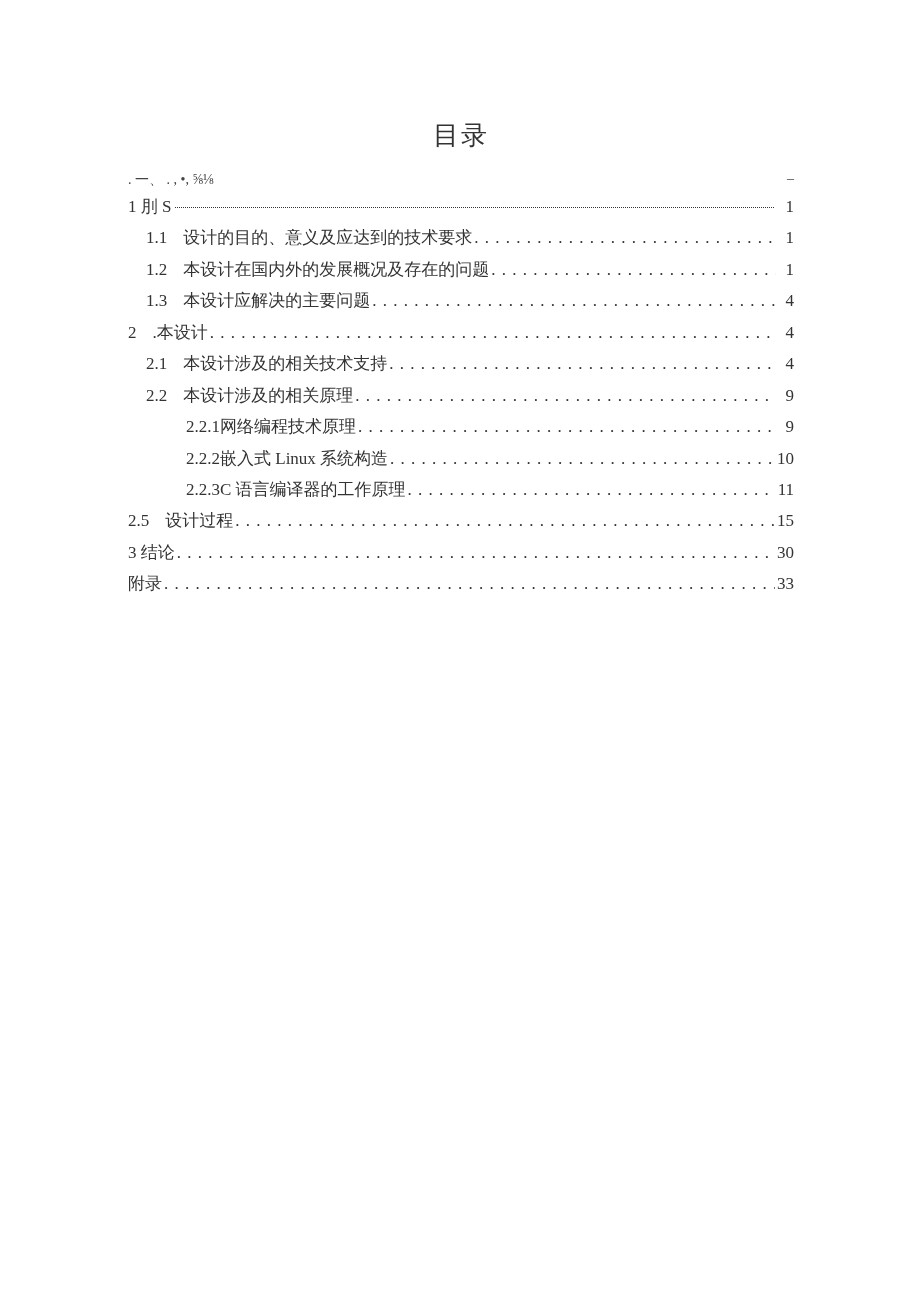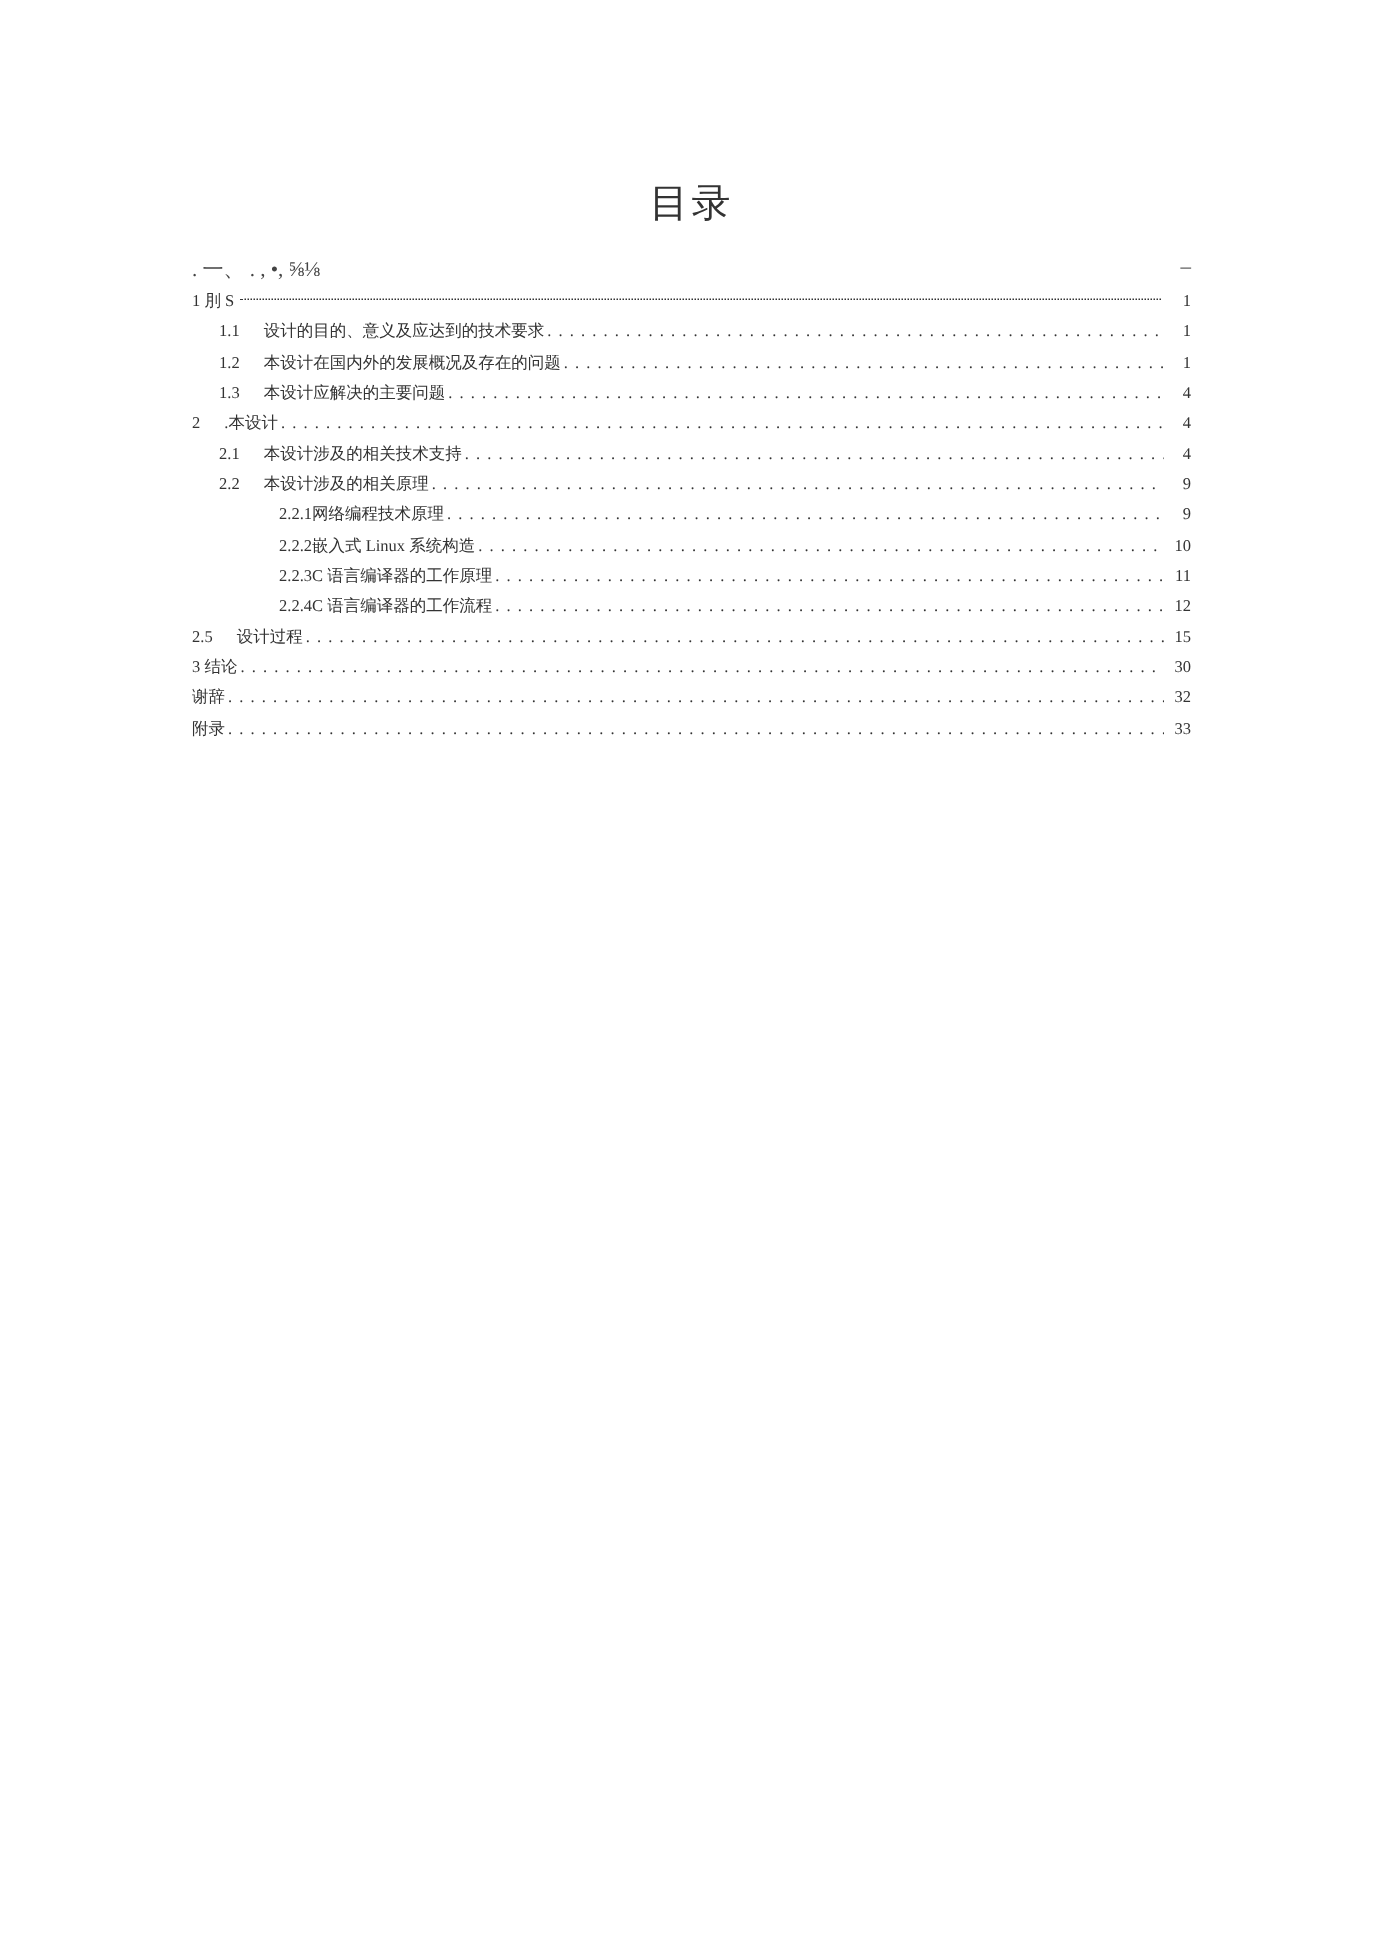--- a/index.html
+++ b/index.html
@@ -36,7 +36,7 @@
     top: 0;
   }
   .toc {
-    font-size: 11px;
+    font-size: 17px;
     line-height: 1.85;
   }
   .toc-row {

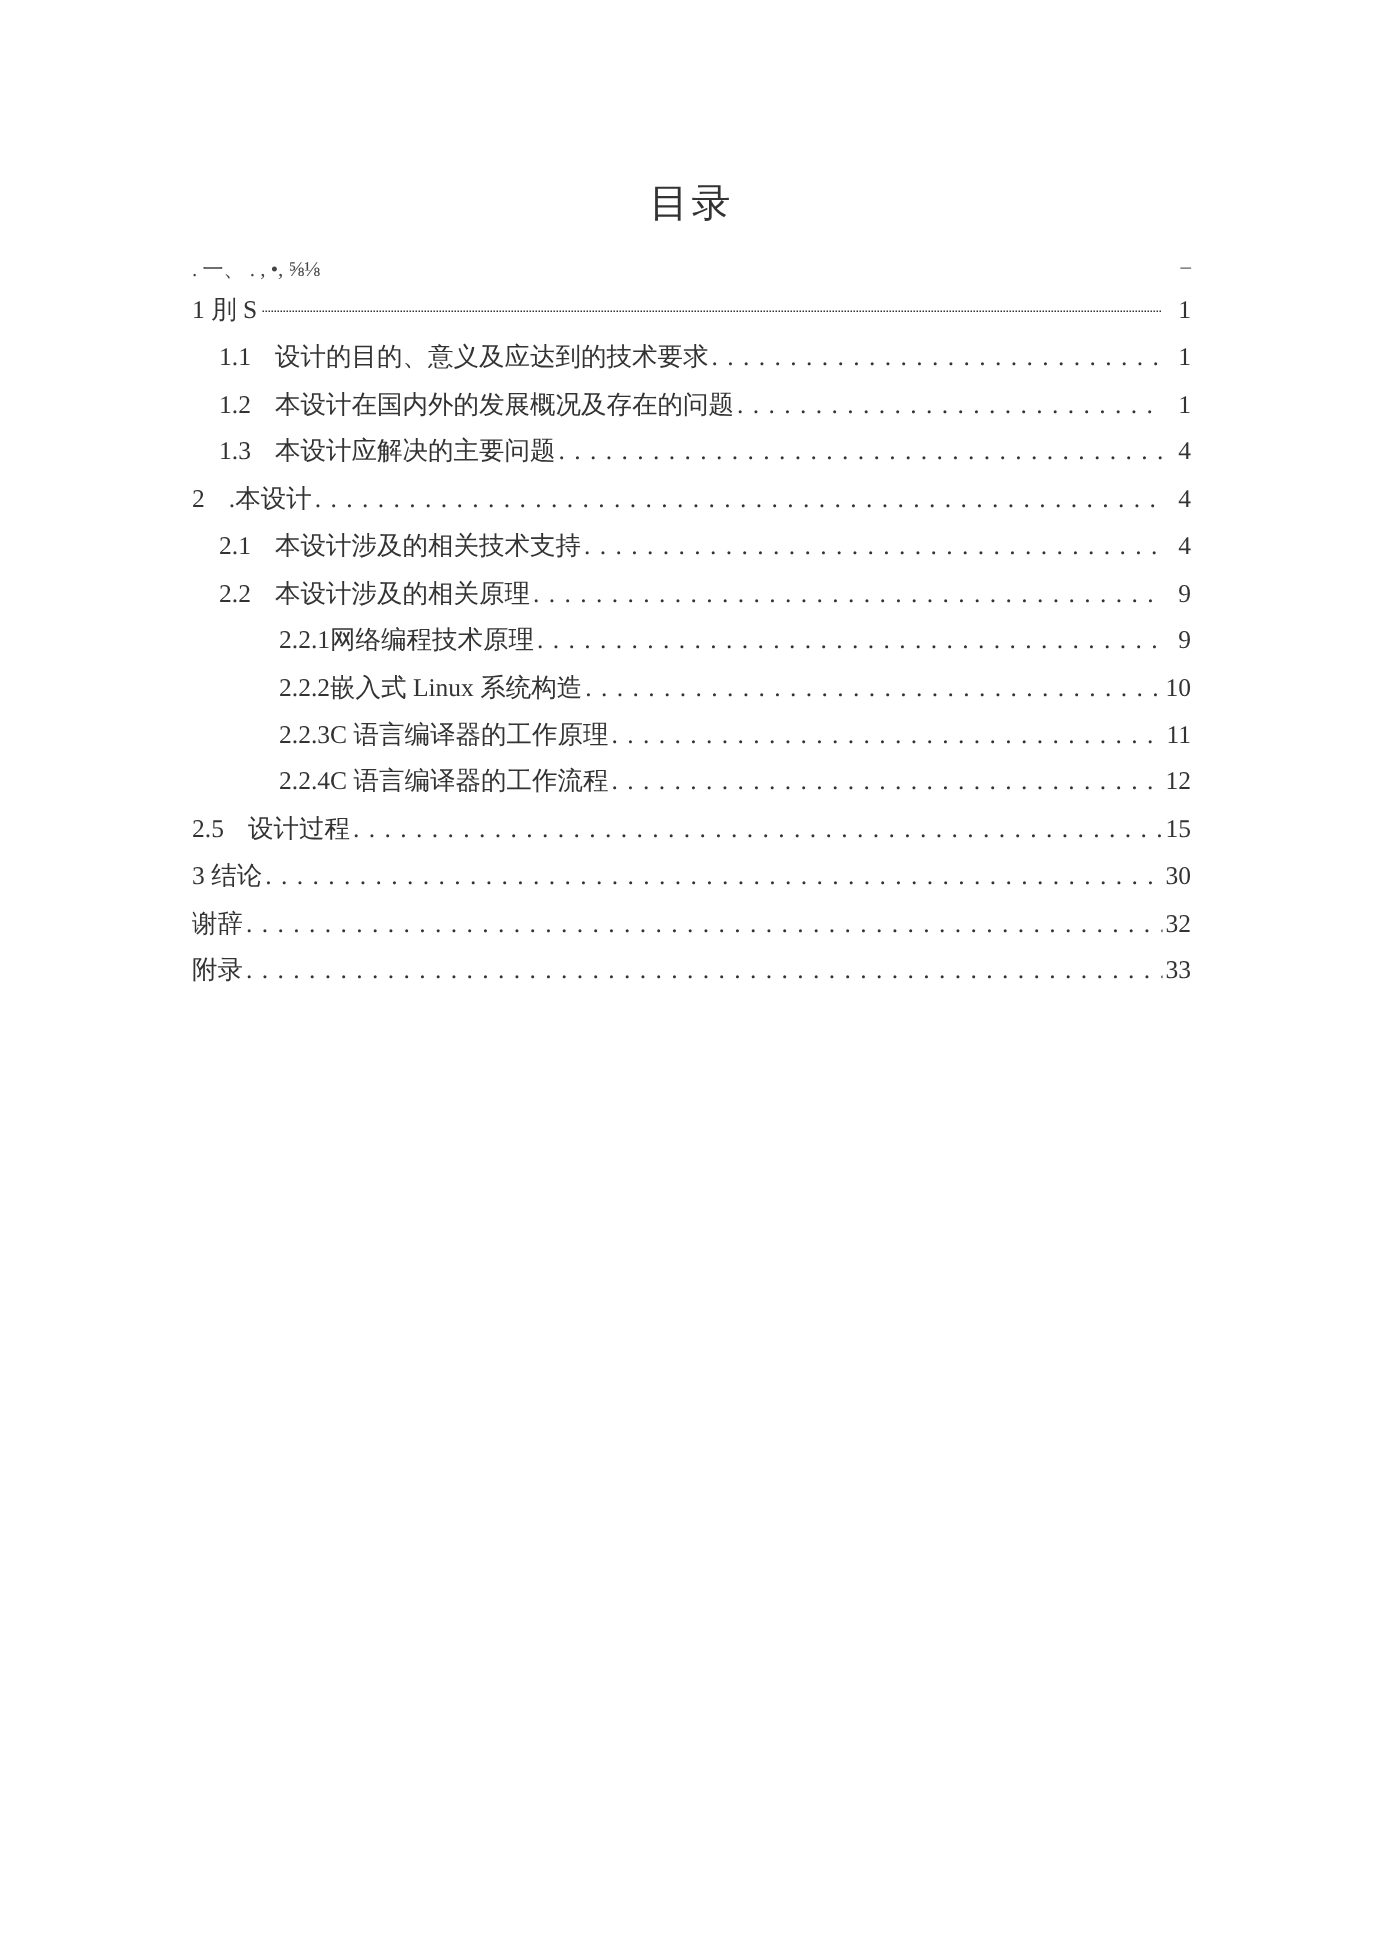--- a/index.html
+++ b/index.html
@@ -159,12 +159,6 @@
         <span class="dots"></span>
         <span class="pg">11</span>
       </div>
-      <div class="toc-row indent-2">
-        <span class="num-3">2.2.4</span>
-        <span class="txt">C 语言编译器的工作流程</span>
-        <span class="dots"></span>
-        <span class="pg">12</span>
-      </div>
       <div class="toc-row indent-0">
         <span class="num">2.5</span>
         <span class="txt">设计过程</span>

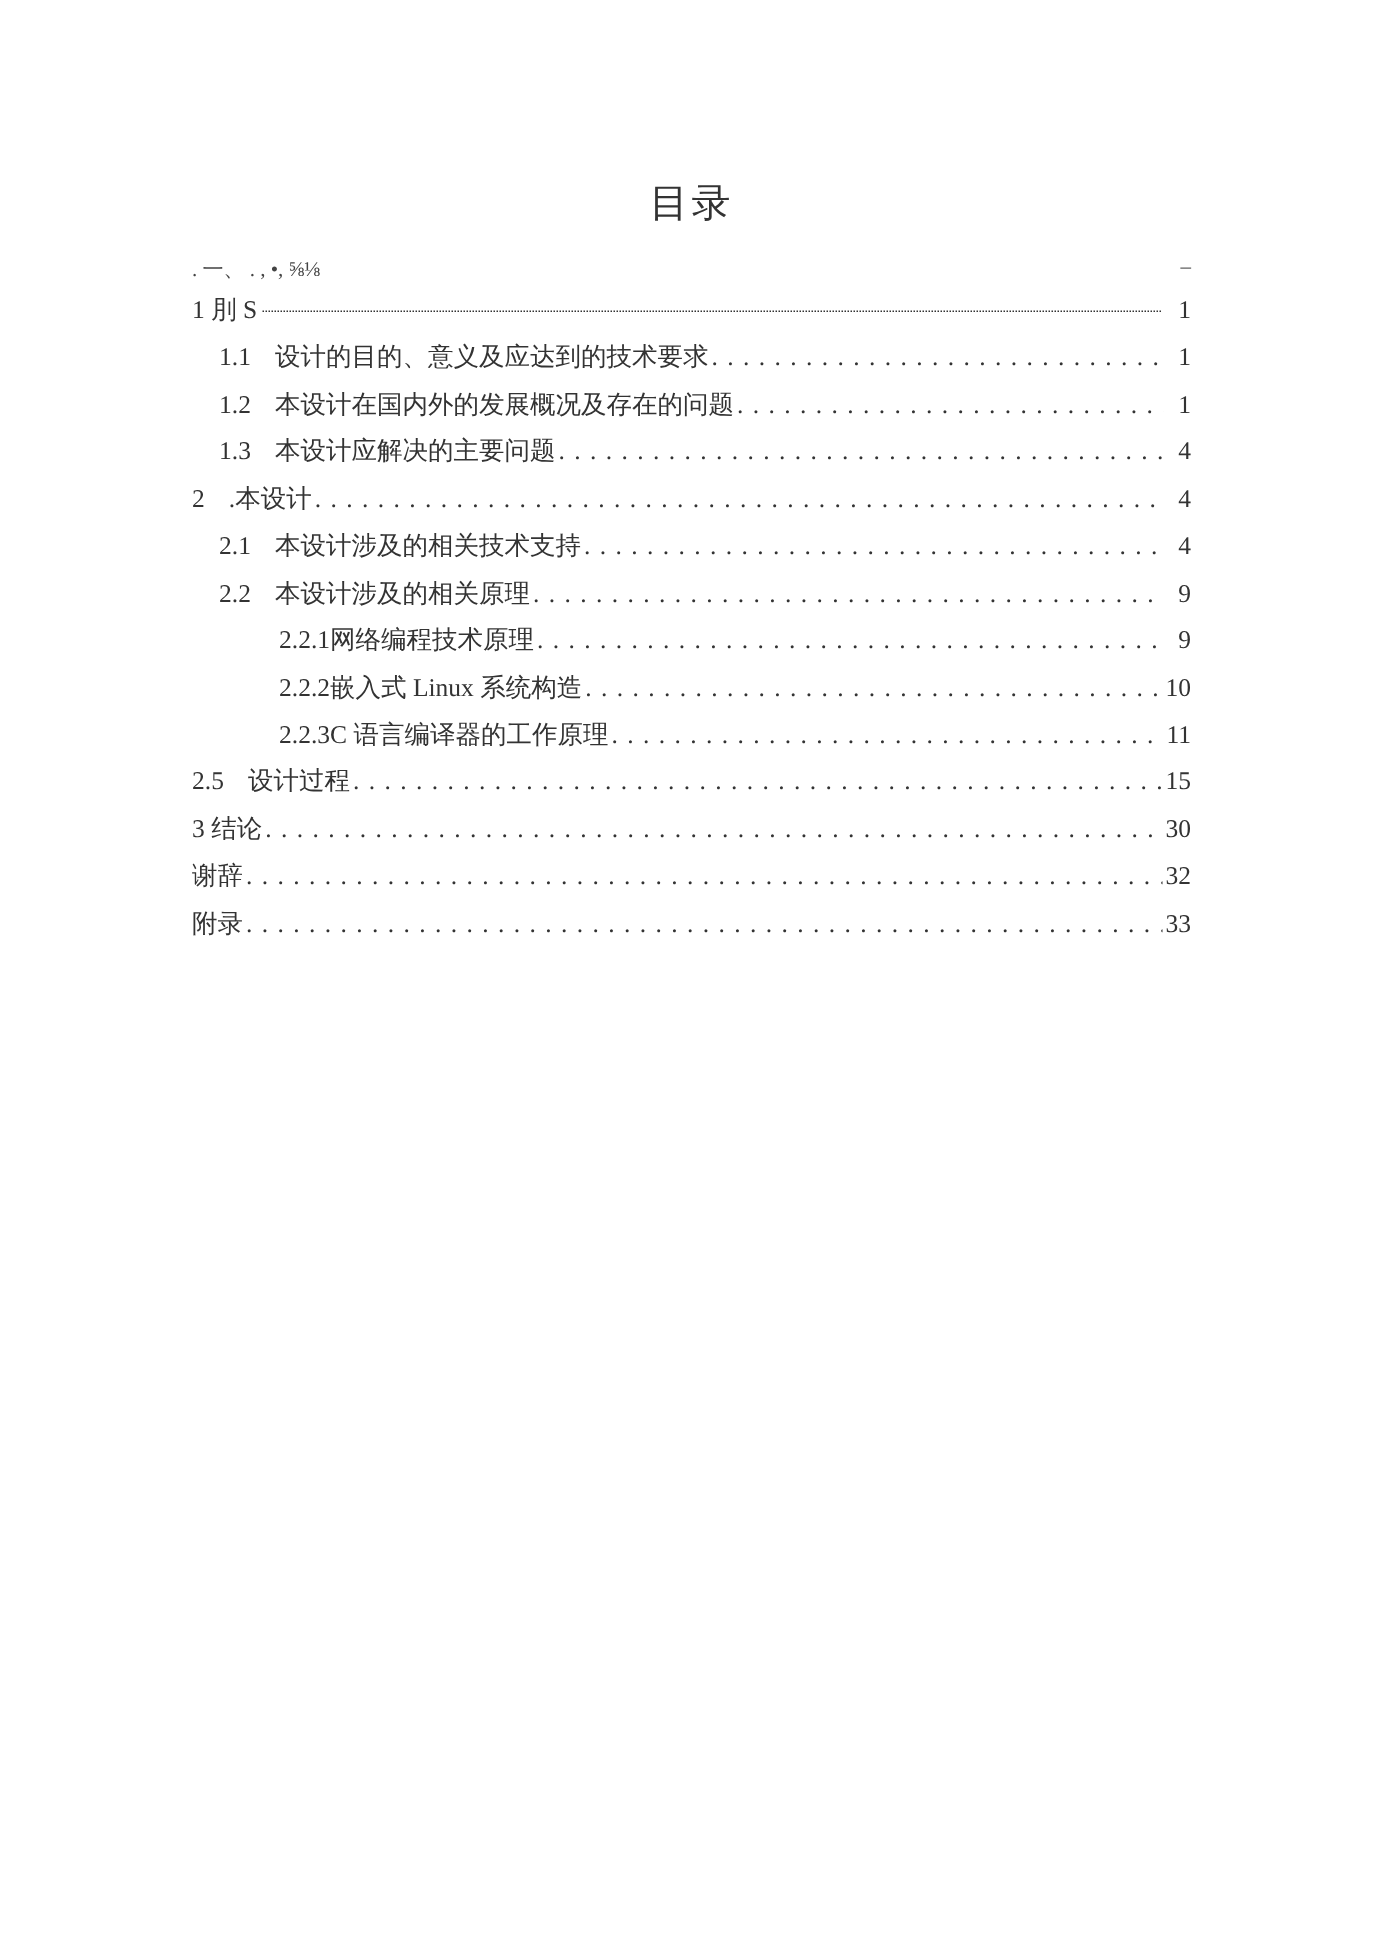--- a/index.html
+++ b/index.html
@@ -171,11 +171,6 @@
         <span class="pg">30</span>
       </div>
       <div class="toc-row indent-0">
-        <span class="txt">谢辞</span>
-        <span class="dots"></span>
-        <span class="pg">32</span>
-      </div>
-      <div class="toc-row indent-0">
         <span class="txt">附录</span>
         <span class="dots"></span>
         <span class="pg">33</span>

